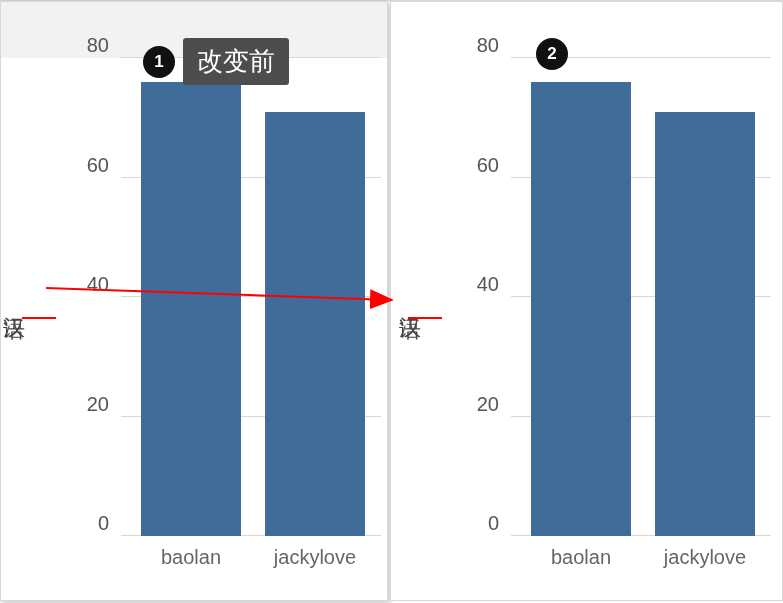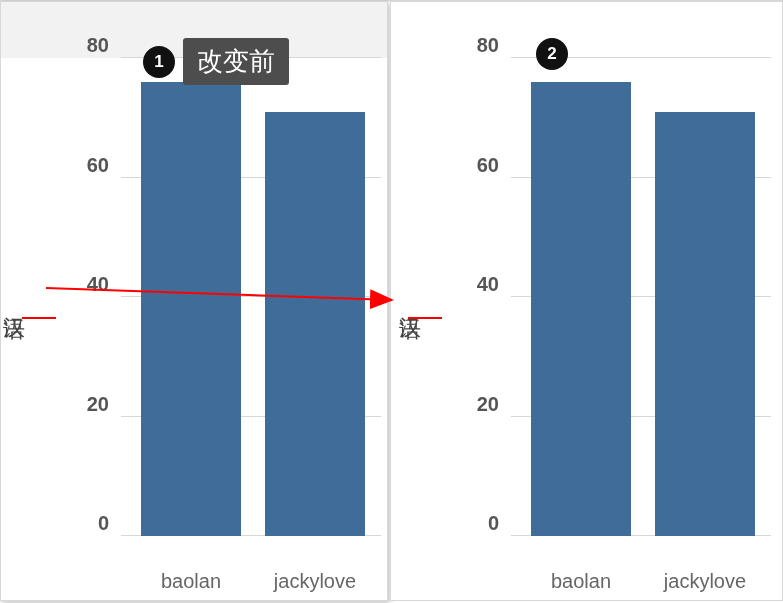--- a/index.html
+++ b/index.html
@@ -111,7 +111,6 @@
       font-size: 20px;
       color: #555;
       text-align: right;
-      font-weight: bold;
     }
     .bars {
       position: absolute;

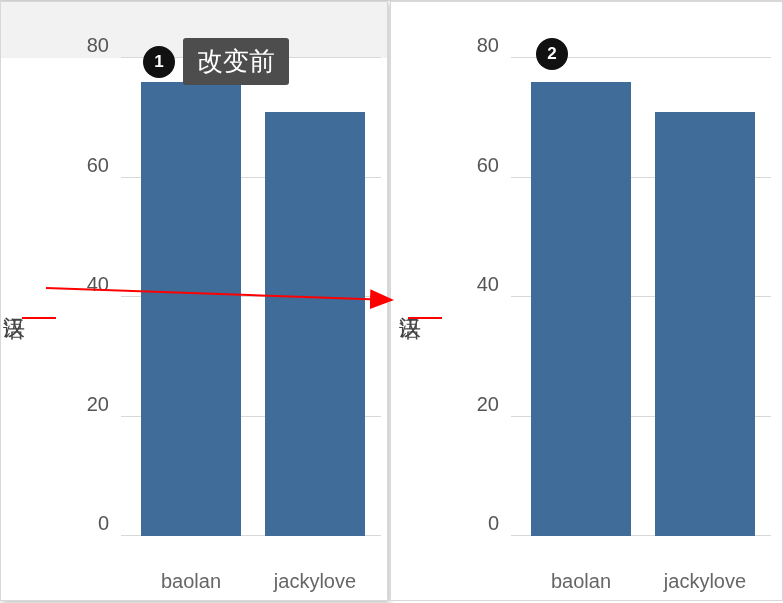--- a/index.html
+++ b/index.html
@@ -130,7 +130,7 @@
     .x-labels {
       position: absolute;
       left: 120px;
-      top: 568px;
+      top: 544px;
       width: 260px;
       display: flex;
       padding-left: 20px;

